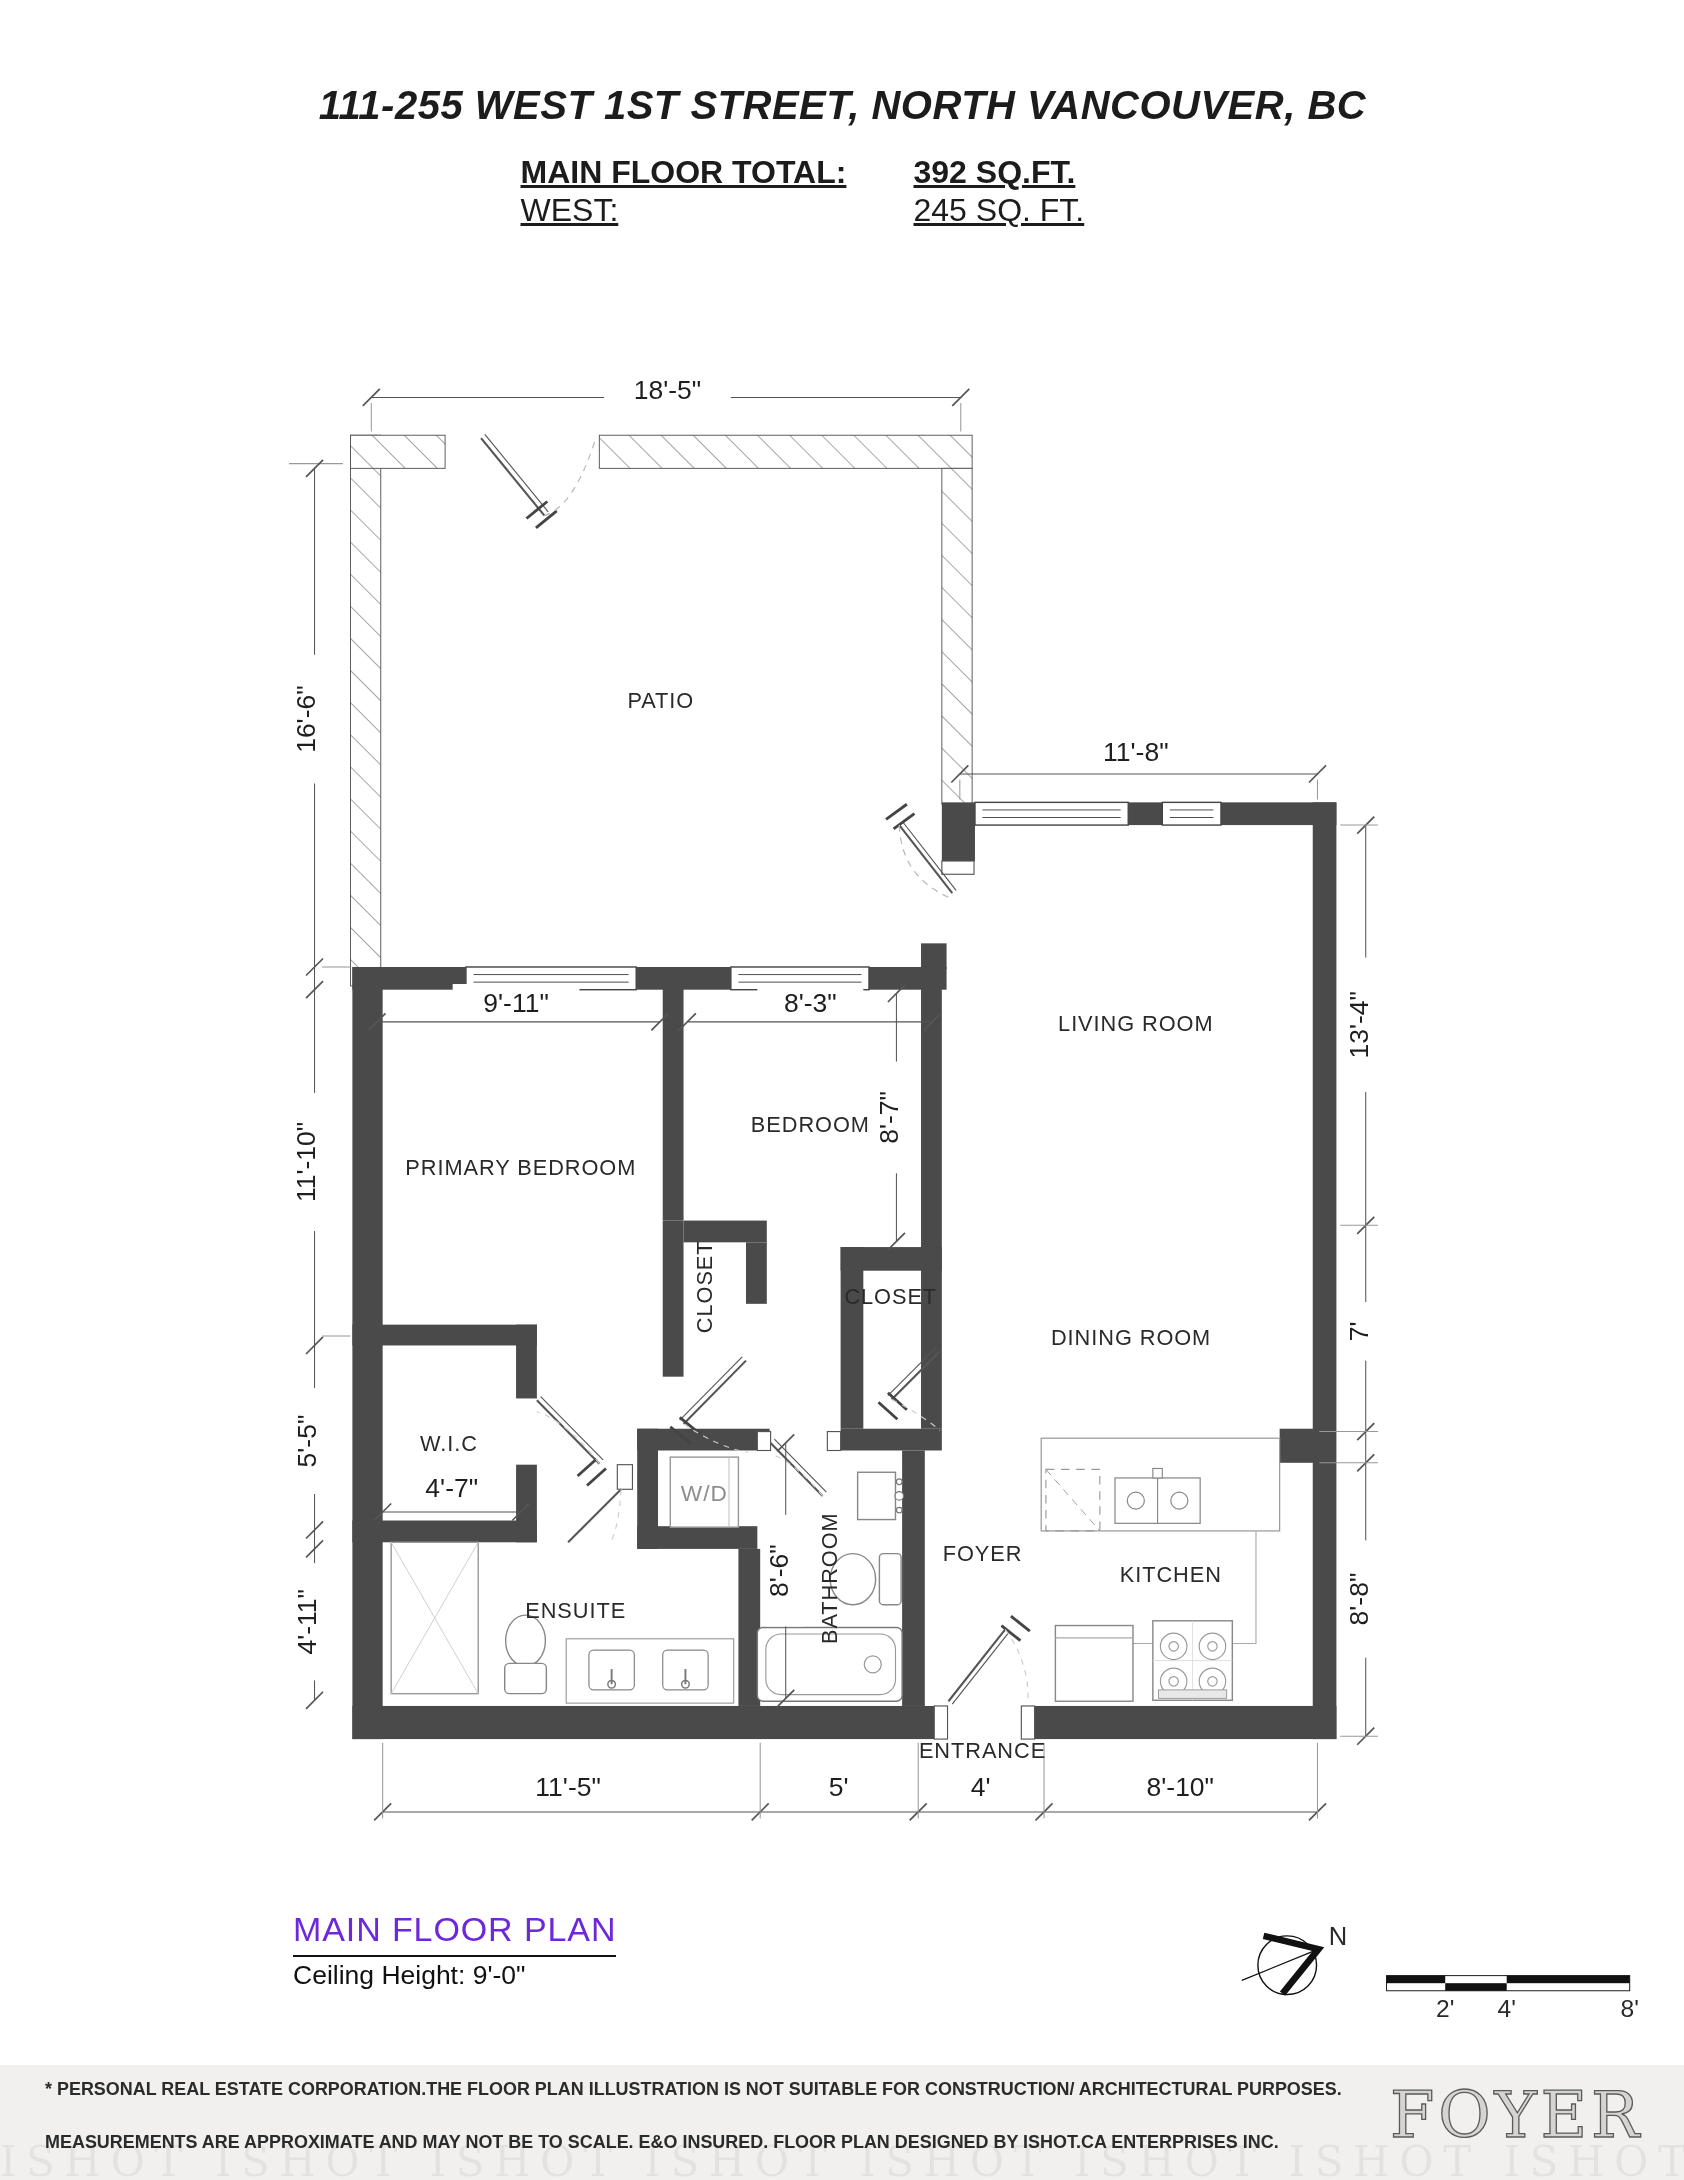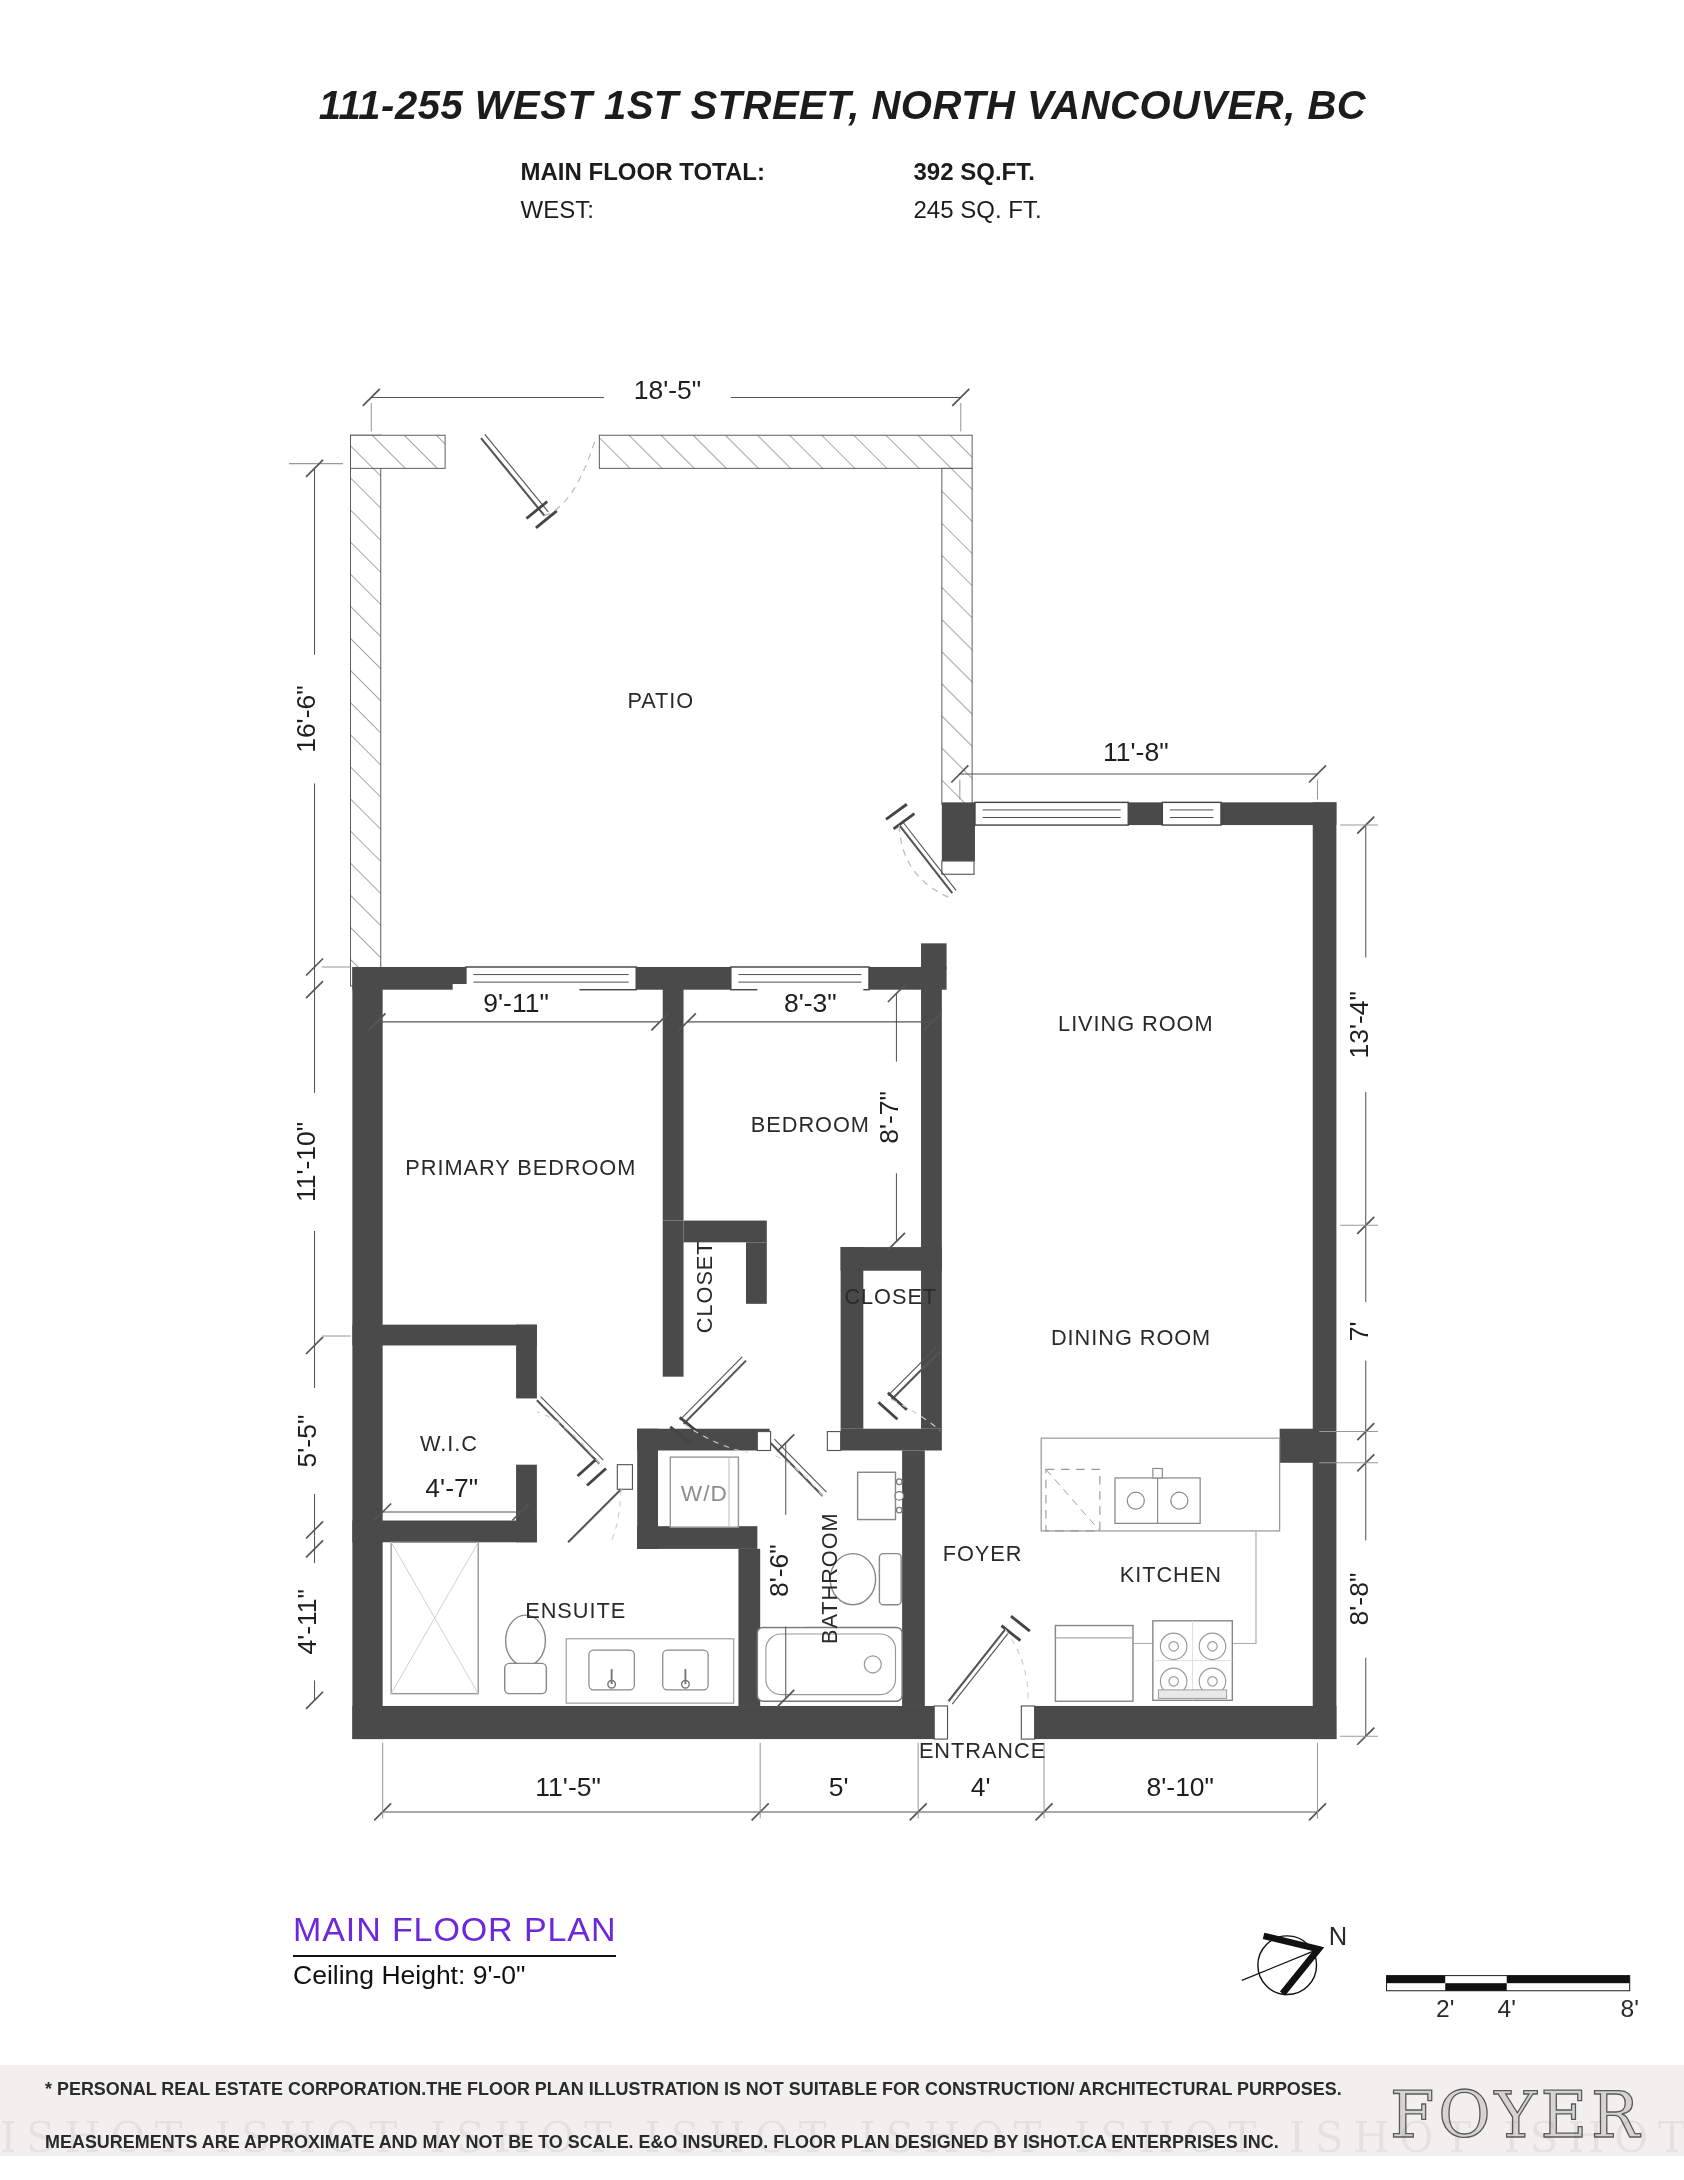--- a/index.html
+++ b/index.html
@@ -9,7 +9,7 @@
   .hdr{position:absolute;top:0;left:0;width:100%;text-align:center;}
   .hdr .title{margin-top:83px;font-size:40px;font-weight:bold;letter-spacing:0.5px;
               font-family:"Liberation Sans",sans-serif;font-style:italic;}
-  .hdr .rows{margin:24.6px auto 0;width:644px;text-align:left;font-size:24px;}
+  .hdr .rows{margin:24.6px auto 0;width:644px;text-align:left;font-size:32px;text-decoration:underline;}
   .hdr .row{display:flex;line-height:38px;}
   .hdr .row .lab{width:393px;}
   .hdr .row.b{font-weight:bold;}

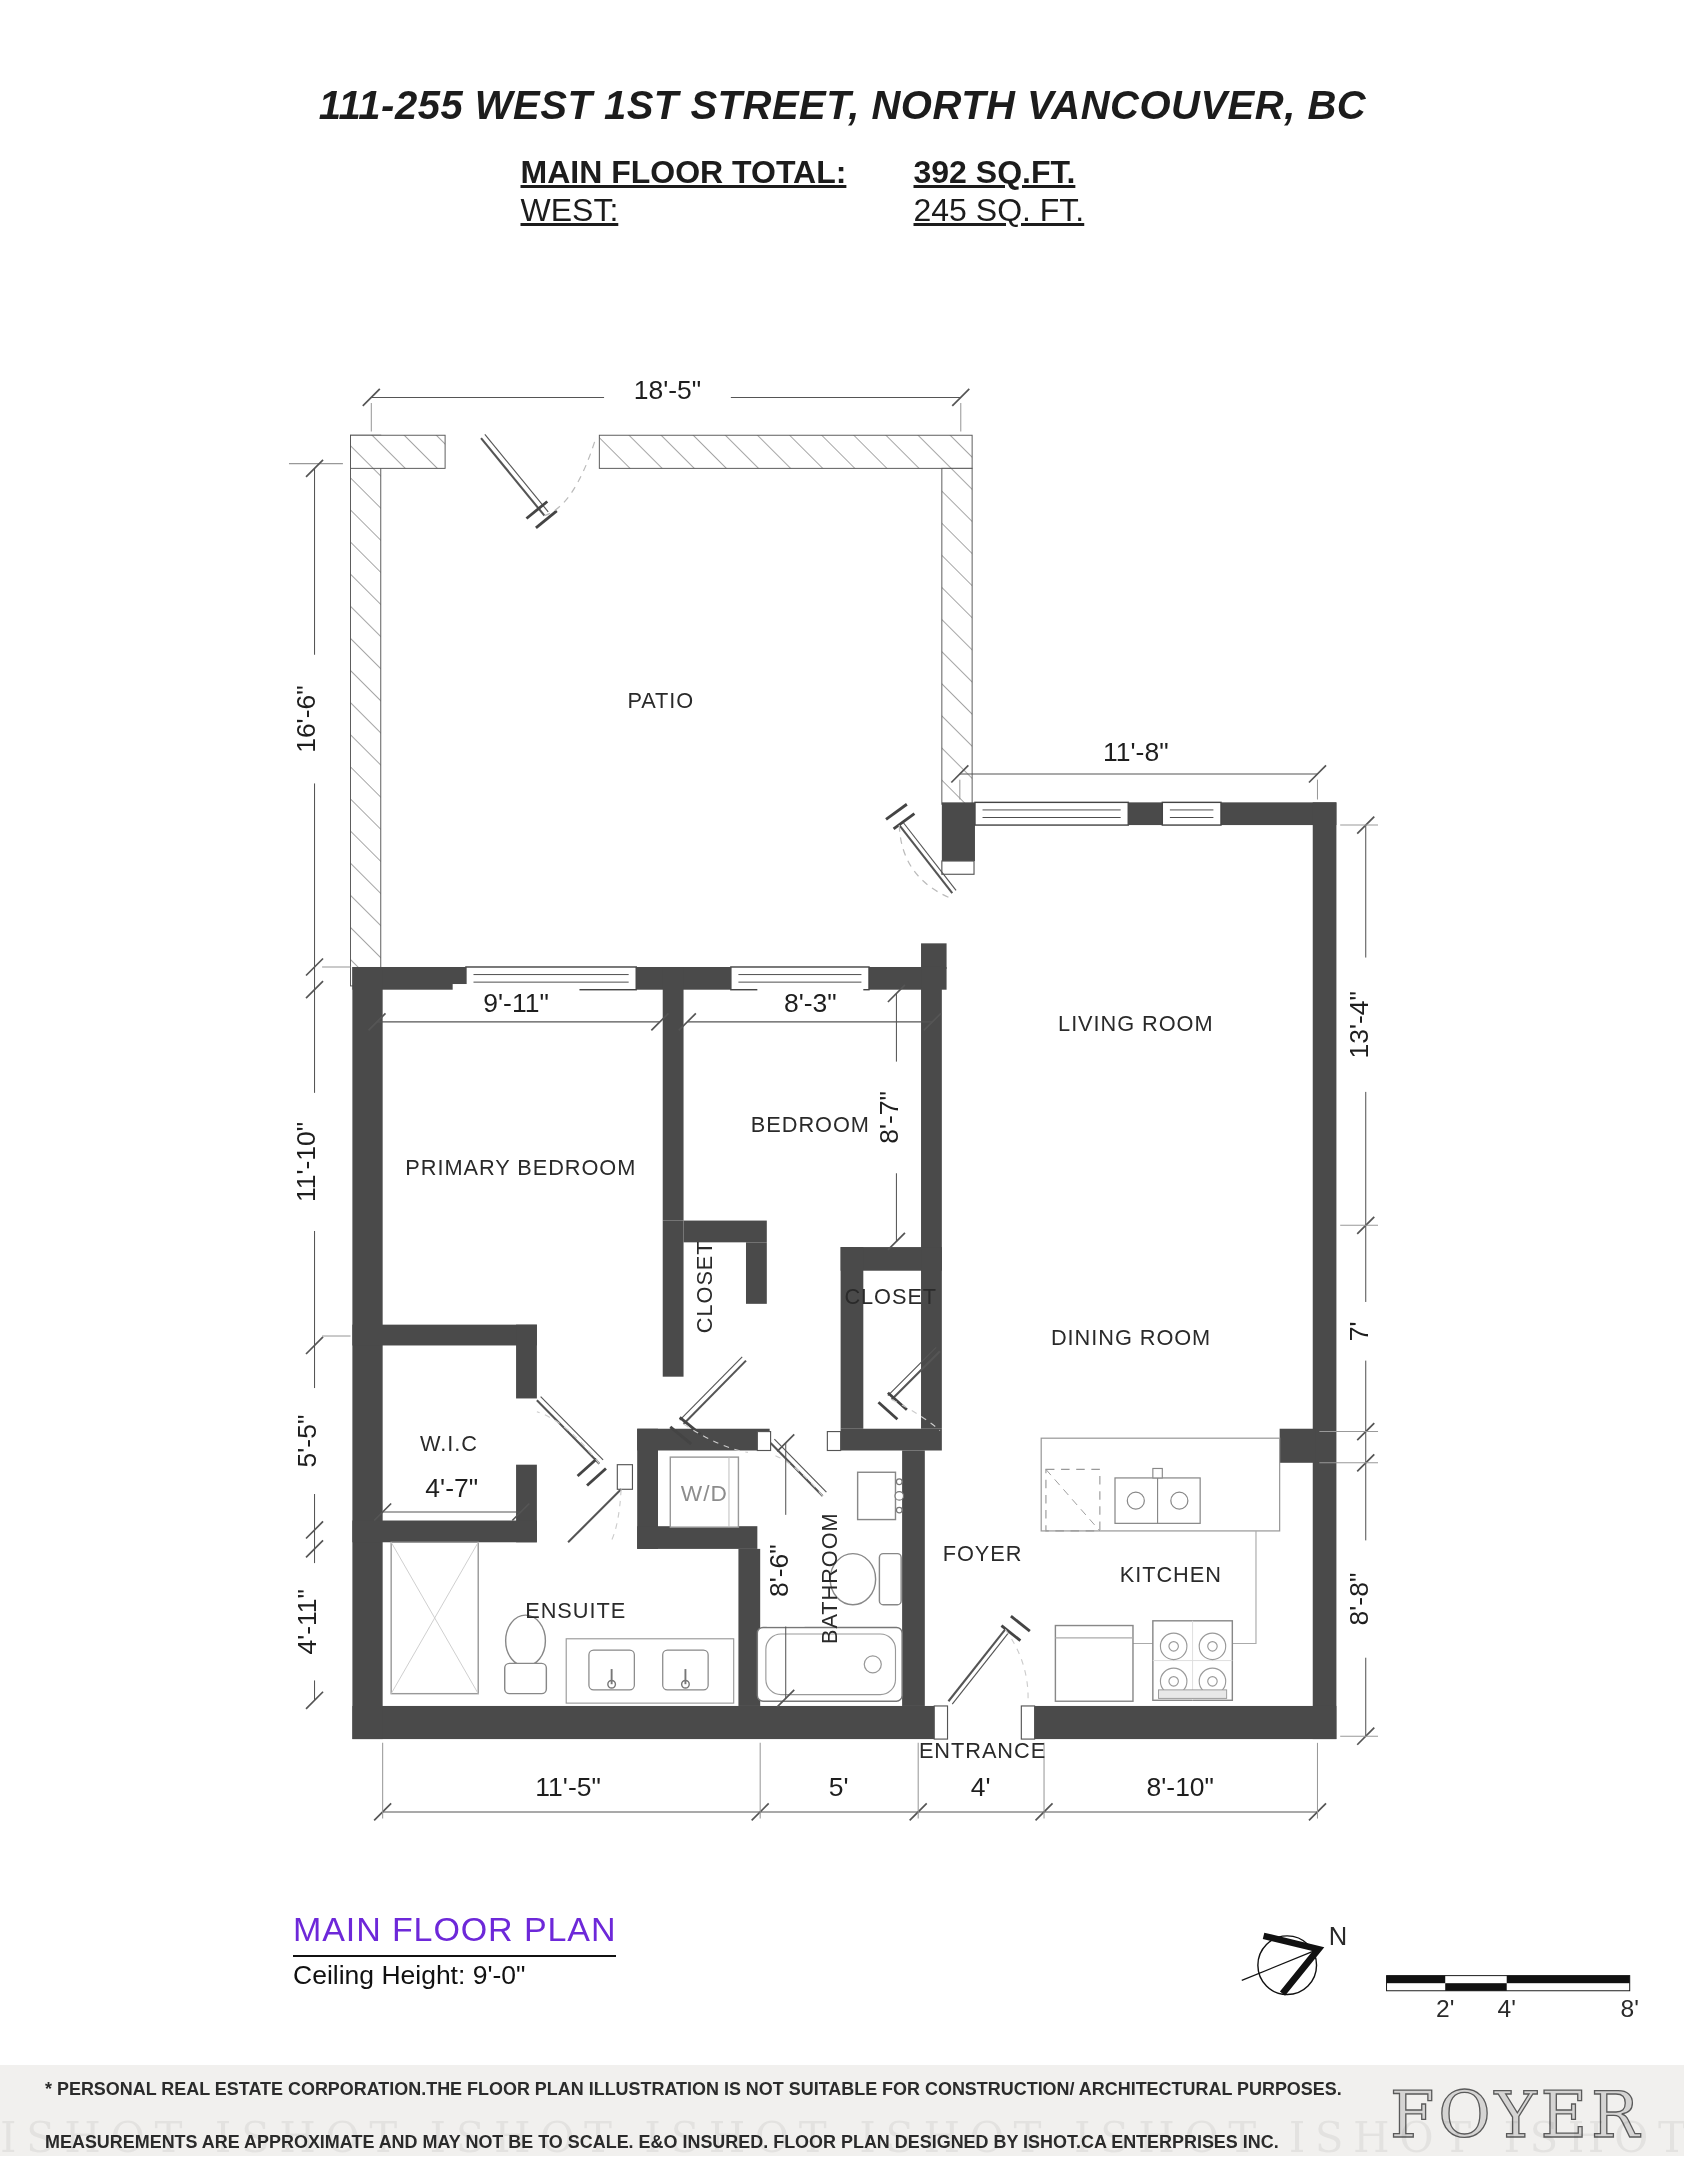--- a/index.html
+++ b/index.html
@@ -20,7 +20,7 @@
   .dim{font-size:28px;fill:#1e1e1e;}
   .wd{fill:#8d8d8d;font-size:24px;letter-spacing:1px;}
   
-  .ftr{position:absolute;left:0;top:2065px;width:1685px;height:91px;background:#f1f0ee;}
+  .ftr{position:absolute;left:0;top:2065px;width:1685px;height:115px;background:#f1f0ee;}
   .ftr .lines{position:absolute;left:45px;top:11.4px;font-size:18.5px;font-weight:bold;
               color:#2b2b2b;transform:scaleX(.97);transform-origin:left top;line-height:26.5px;white-space:pre;}
   .logo{position:absolute;right:42px;top:13.2px;font-family:"DejaVu Serif","Liberation Serif",serif;

